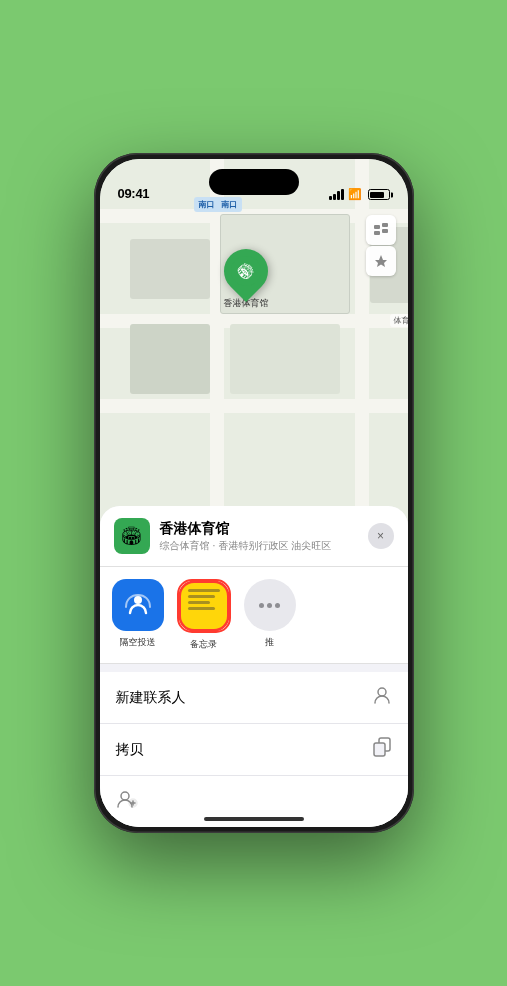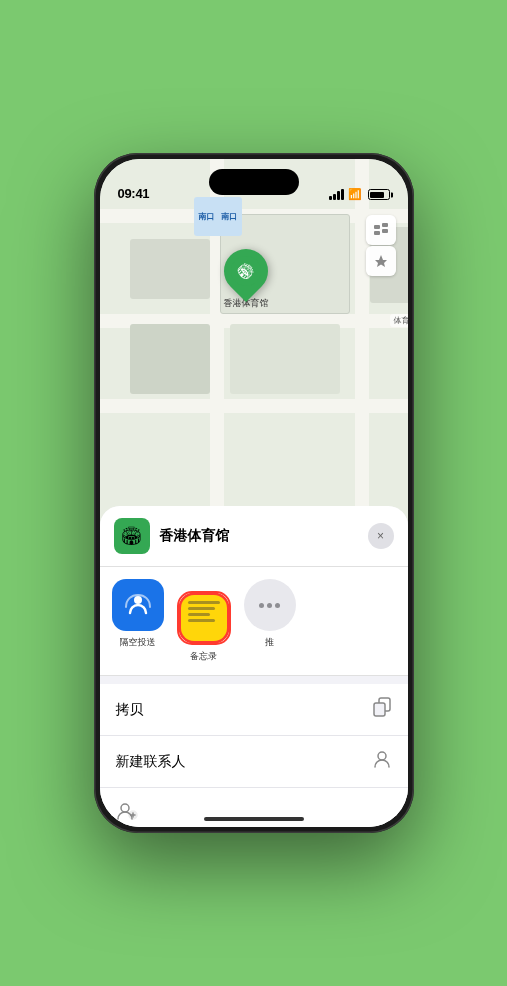--- a/index.html
+++ b/index.html
@@ -269,7 +269,7 @@
       background: #c8e0f4;
       color: #2060a8;
       font-size: 8px;
-      padding: 14px 5px;
+      padding: 2px 5px;
       border-radius: 3px;
       font-weight: 600;
       white-space: nowrap;

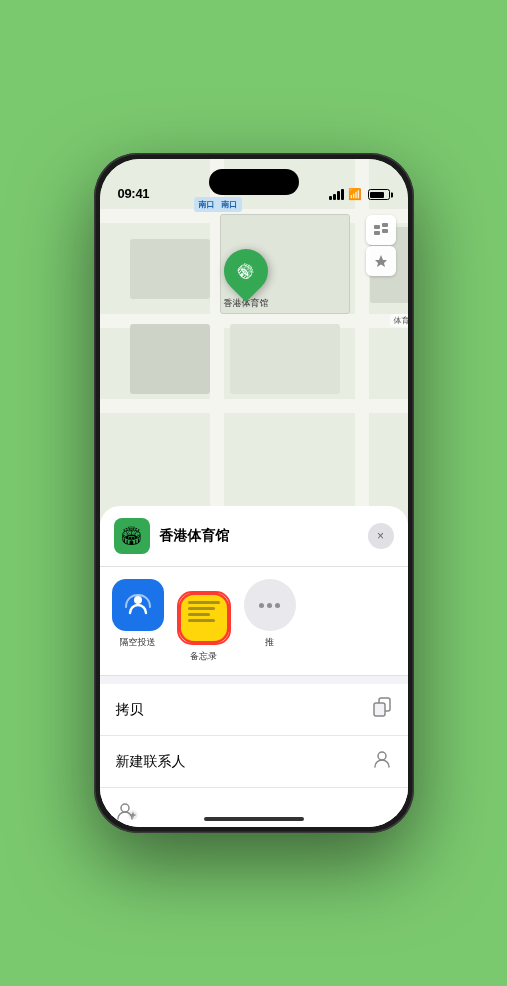--- a/index.html
+++ b/index.html
@@ -537,6 +537,7 @@
         </div>
         <div class="location-info">
           <div class="location-name">香港体育馆</div>
+          <div class="location-sub">综合体育馆 · 香港特别行政区 油尖旺区</div>
         </div>
         <div class="close-btn">
           <span>×</span>

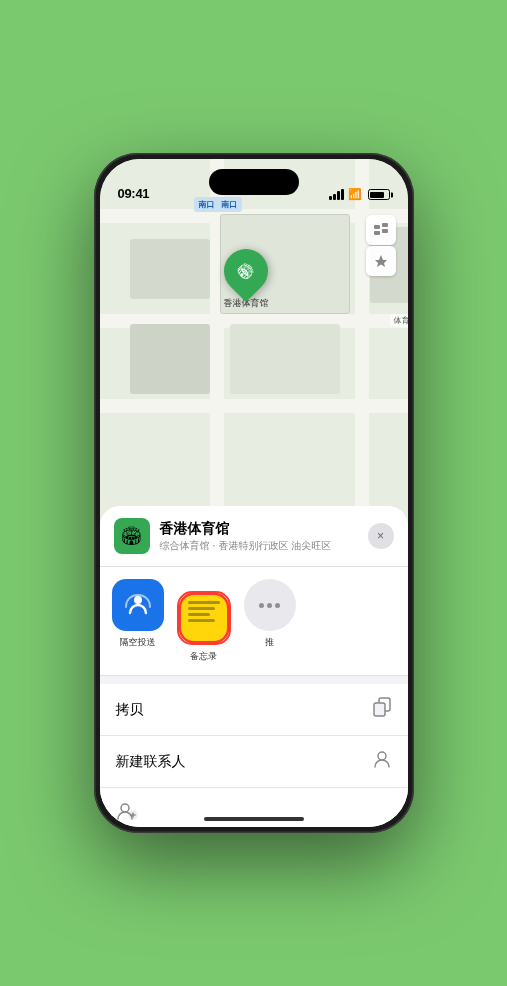--- a/index.html
+++ b/index.html
@@ -559,7 +559,7 @@
 
 
 
-        <div class="share-item selected" style="position:relative;margin-top:12px;">
+        <div class="share-item selected" style="position:relative;">
           <div style="padding:2px;border:2px solid #ff3b30;border-radius:15px;">
             <div class="notes-icon-inner">
               <div class="notes-line"></div>

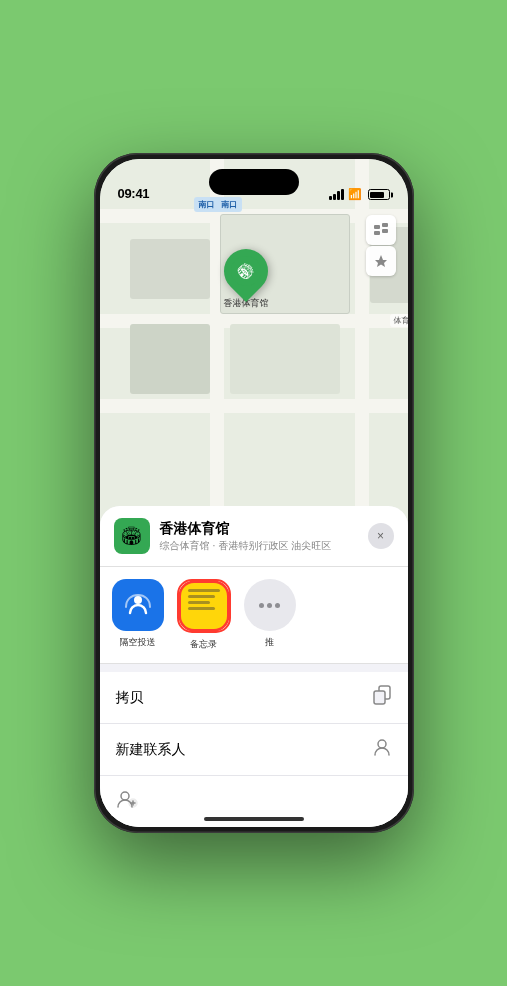--- a/index.html
+++ b/index.html
@@ -583,20 +583,20 @@
 
       <div class="action-list">
         <div class="action-item">
+          <span class="action-label">新建联系人</span>
+          <span class="action-icon">
+            <svg width="20" height="20" viewBox="0 0 20 20" fill="#888">
+              <circle cx="10" cy="7" r="4" fill="none" stroke="#888" stroke-width="1.5"></circle>
+              <path d="M3 18c0-3.9 3.1-7 7-7s7 3.1 7 7" stroke="#888" stroke-width="1.5" fill="none" stroke-linecap="round"></path>
+            </svg>
+          </span>
+        </div>
+        <div class="action-item">
           <span class="action-label">拷贝</span>
           <span class="action-icon">
             <svg width="20" height="20" viewBox="0 0 20 20" fill="#888">
               <rect x="7" y="1" width="11" height="13" rx="2" fill="none" stroke="#888" stroke-width="1.5"></rect>
               <rect x="2" y="6" width="11" height="13" rx="2" fill="#f2f2f7" stroke="#888" stroke-width="1.5"></rect>
-            </svg>
-          </span>
-        </div>
-        <div class="action-item">
-          <span class="action-label">新建联系人</span>
-          <span class="action-icon">
-            <svg width="20" height="20" viewBox="0 0 20 20" fill="#888">
-              <circle cx="10" cy="7" r="4" fill="none" stroke="#888" stroke-width="1.5"></circle>
-              <path d="M3 18c0-3.9 3.1-7 7-7s7 3.1 7 7" stroke="#888" stroke-width="1.5" fill="none" stroke-linecap="round"></path>
             </svg>
           </span>
         </div>

